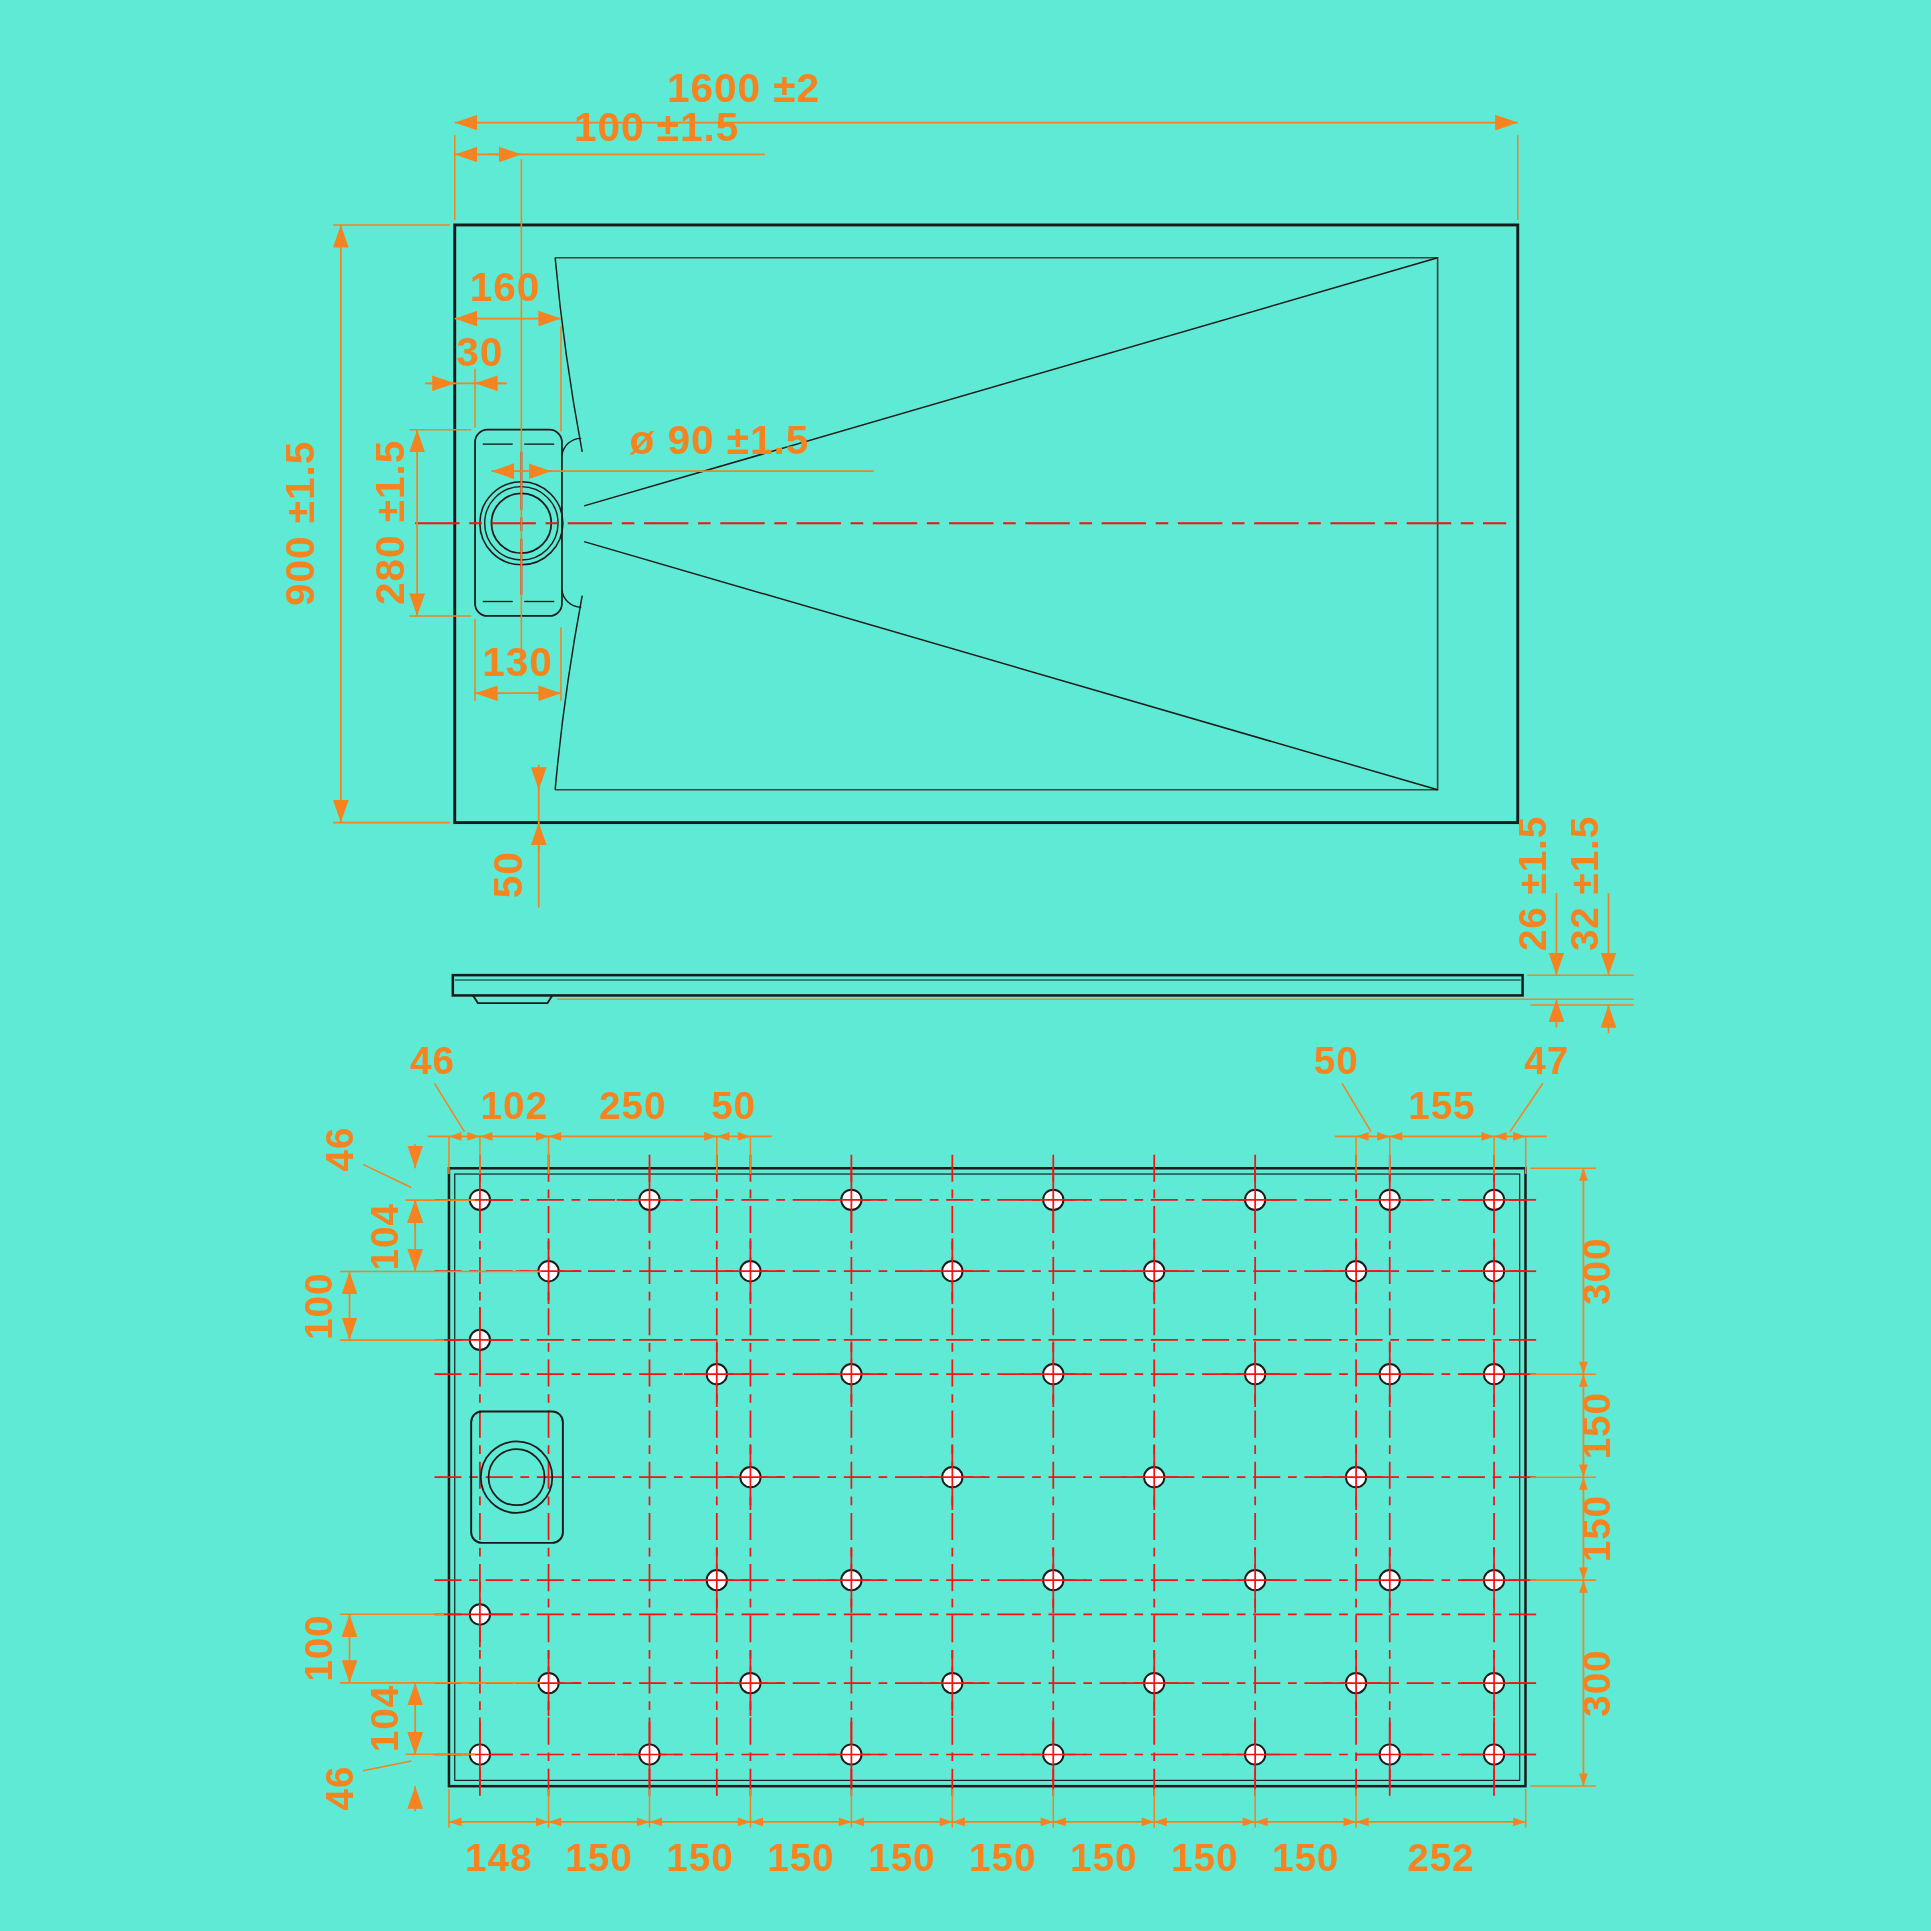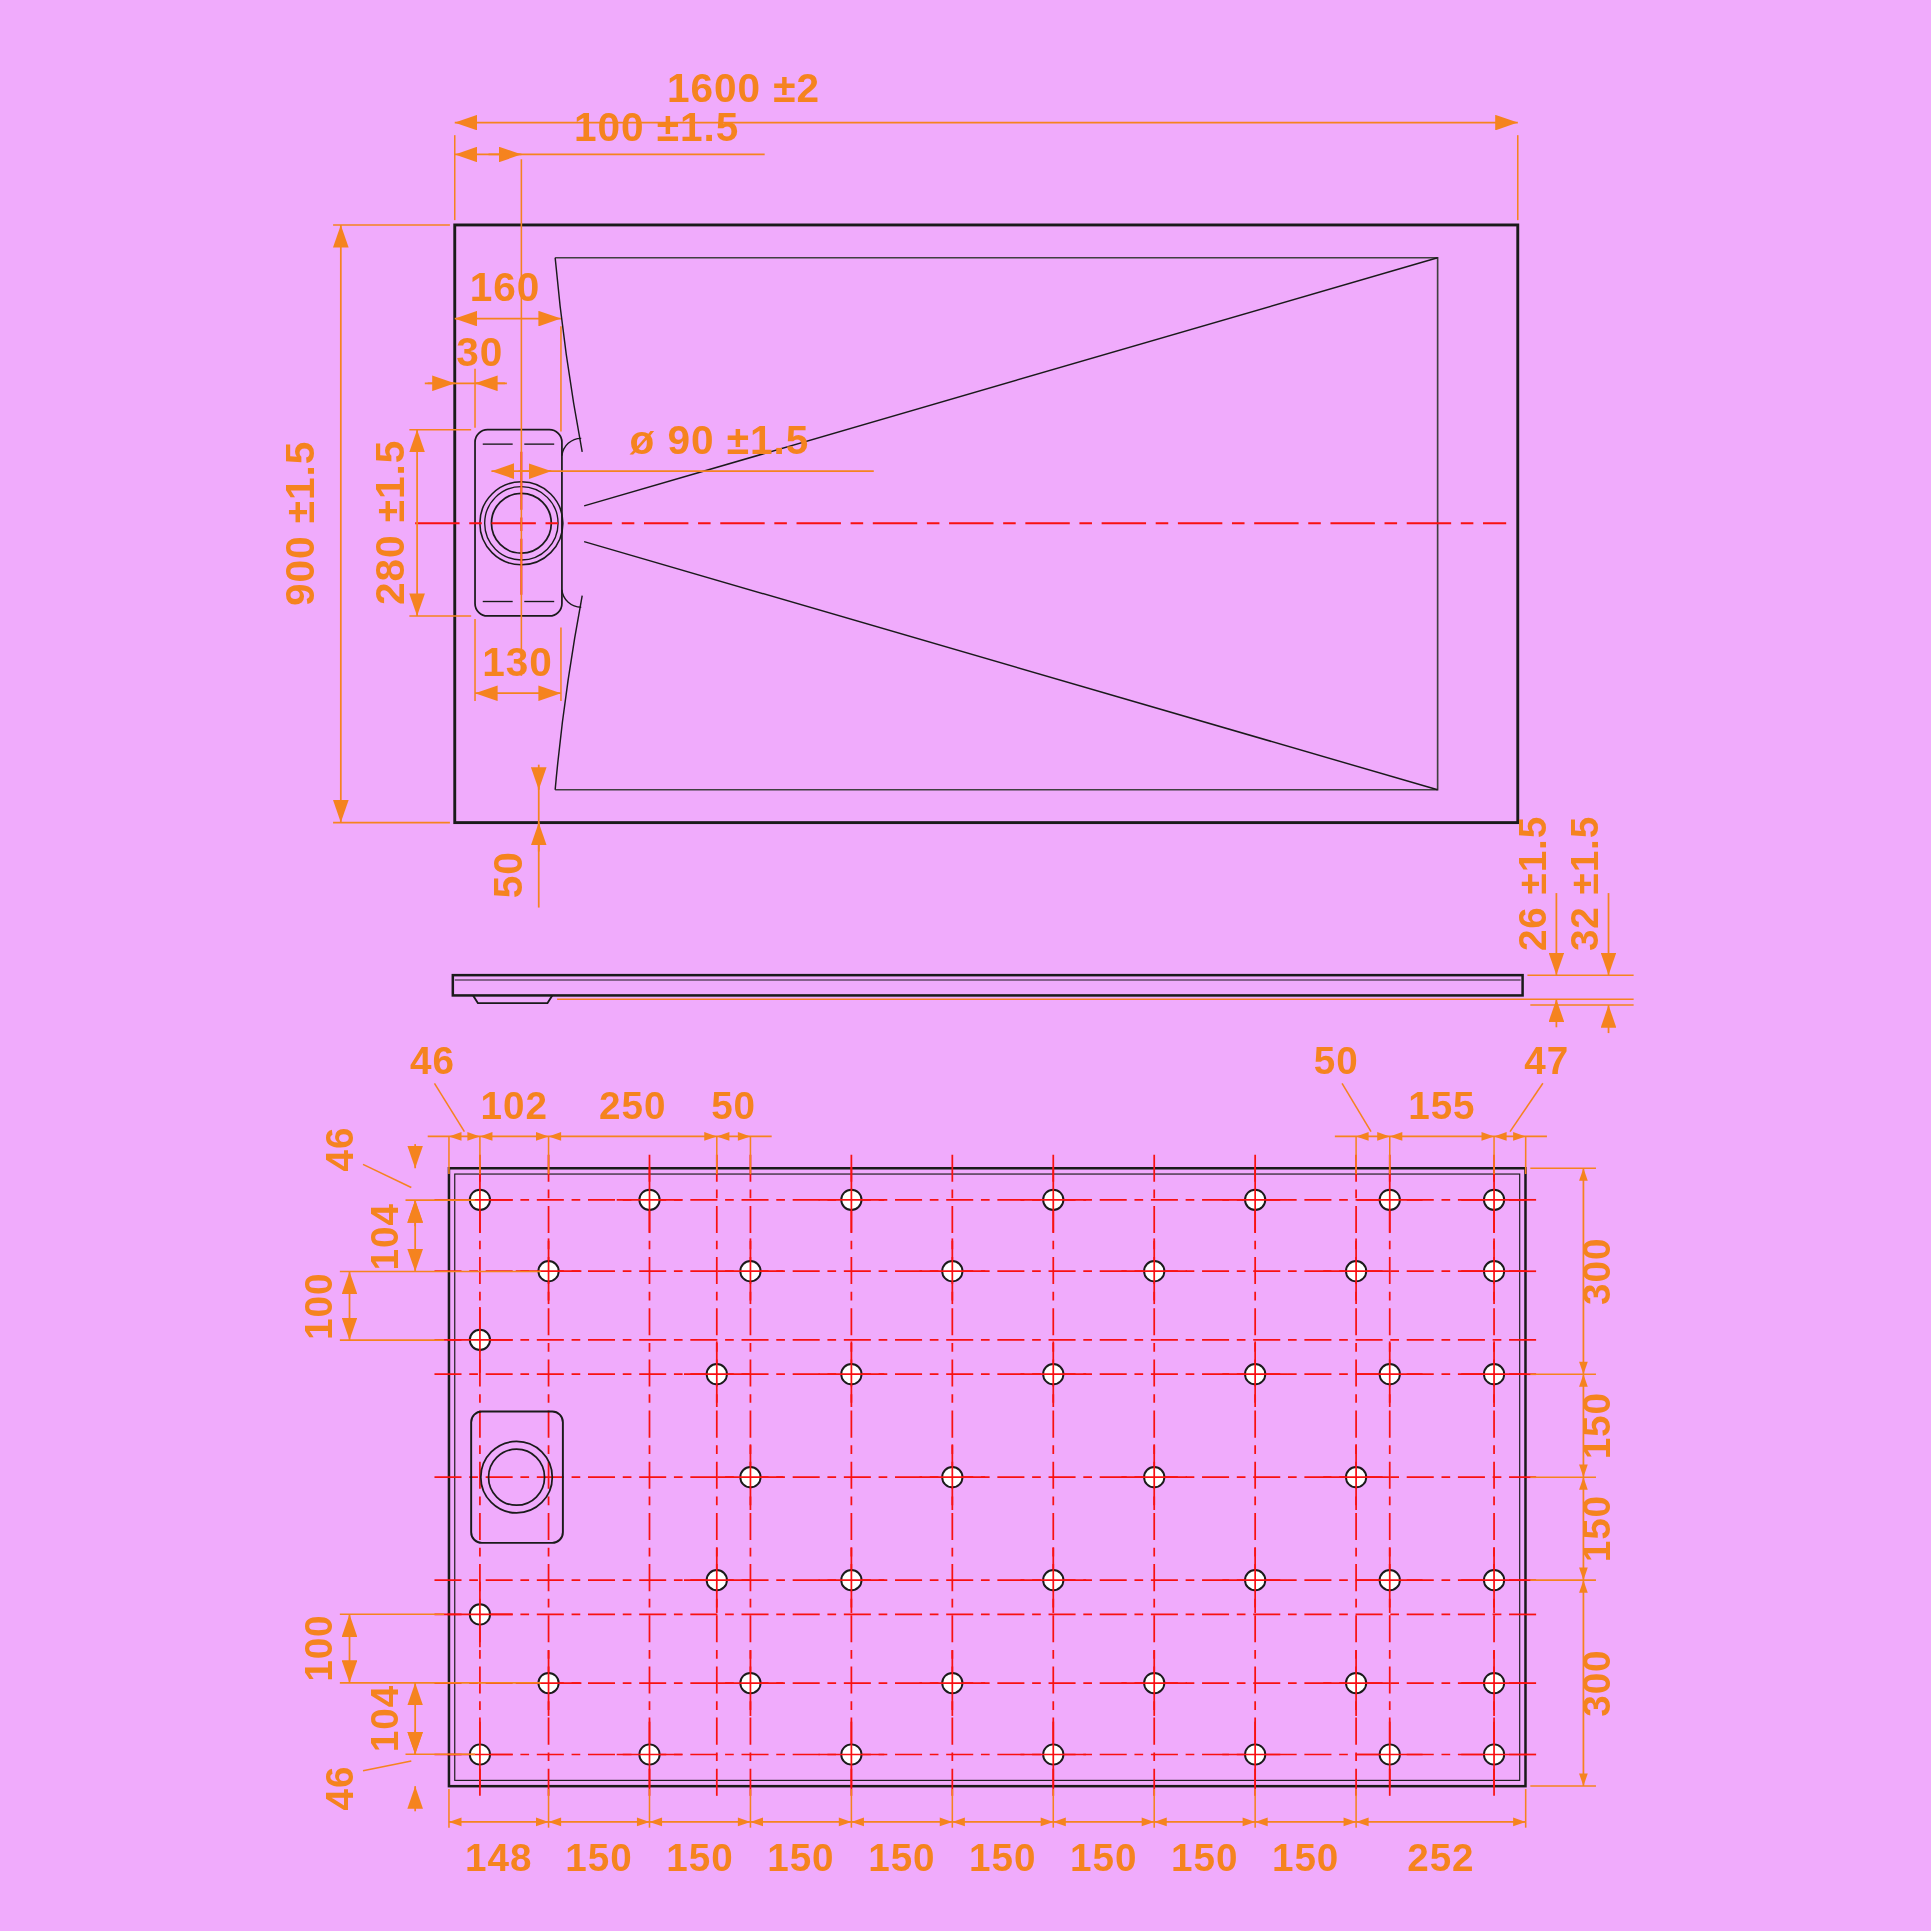--- a/index.html
+++ b/index.html
@@ -4,7 +4,7 @@
 <style>
   :root{ --orange:#F5831F; --red:#F81111; --ink:#1a1a1a; }
   html,body{margin:0;padding:0;background:#ffffff;}
-  #stage{width:1931px;height:1931px;position:relative;background:#f0abfc;}
+  #stage{width:1931px;height:1931px;position:relative;background:#5eead4;}
   svg{display:block;}
   .oline{stroke:var(--orange);stroke-width:1.6;fill:none;}
   .odim{stroke:var(--orange);stroke-width:1.8;fill:none;}

